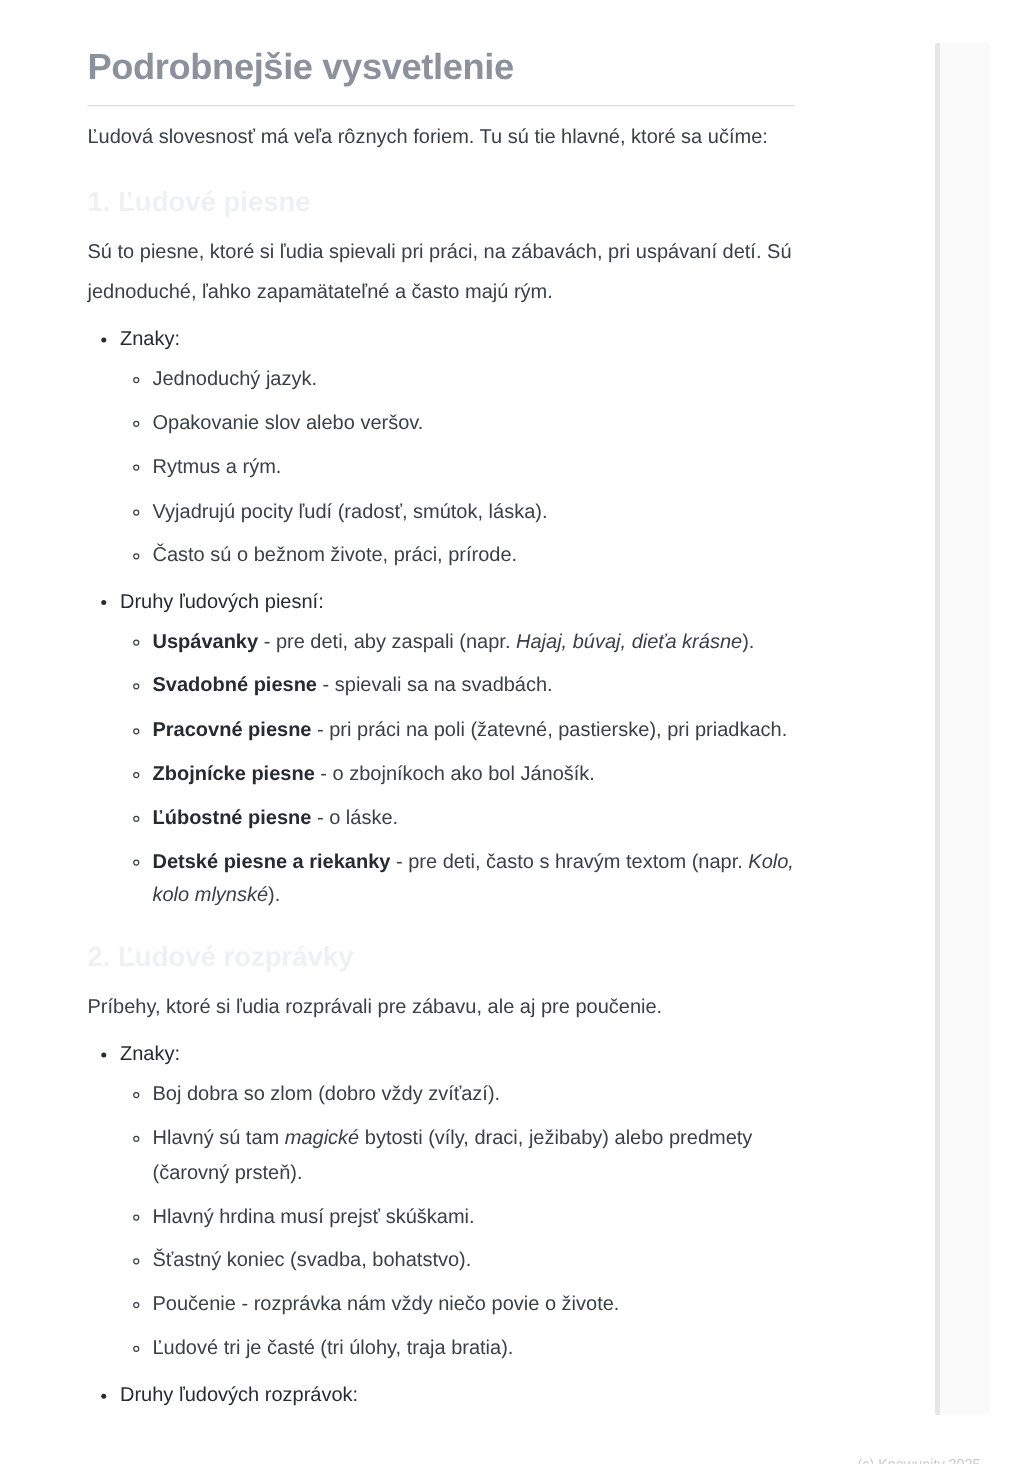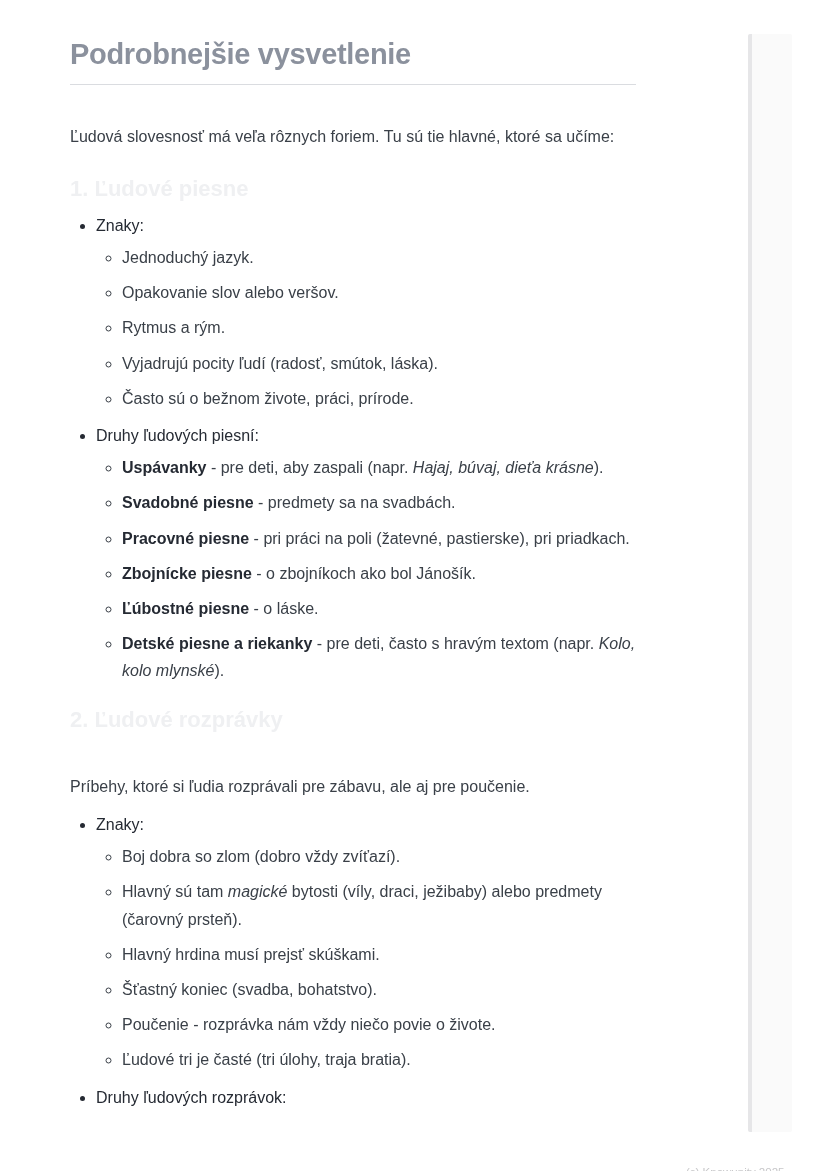--- a/index.html
+++ b/index.html
@@ -27,7 +27,7 @@
   .divider { margin-top: 12px; height: 1px; background: #dadce0; }
 
   .para {
-    margin: 36px 0 0;
+    margin: 9px 0 0;
     font-size: 16px; line-height: 2.0;
     color: #3a4048;
   }

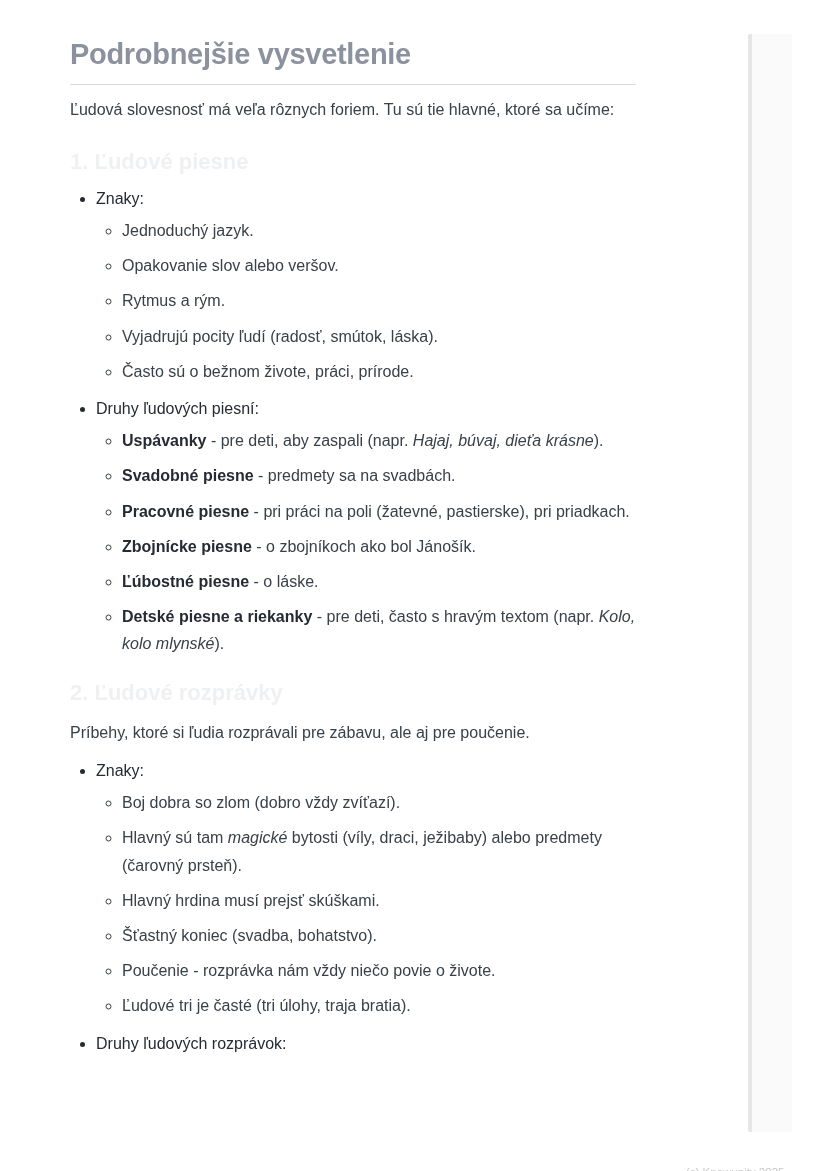--- a/index.html
+++ b/index.html
@@ -87,6 +87,7 @@
     <p class="para">Ľudová slovesnosť má veľa rôznych foriem. Tu sú tie hlavné, ktoré sa učíme:</p>
     <div id="sections">
         <h2 class="section-heading">1. Ľudové piesne</h2>
+        <p class="para">Sú to piesne, ktoré si ľudia spievali pri práci, na zábavách, pri uspávaní detí. Sú jednoduché, ľahko zapamätateľné a často majú rým.</p>
         <ul class="top-list">
           <li class="group-item"><strong class="group-label">Znaky:</strong><ul class="sub-list">
               <li class="sub-item"><span>Jednoduchý jazyk.</span></li>

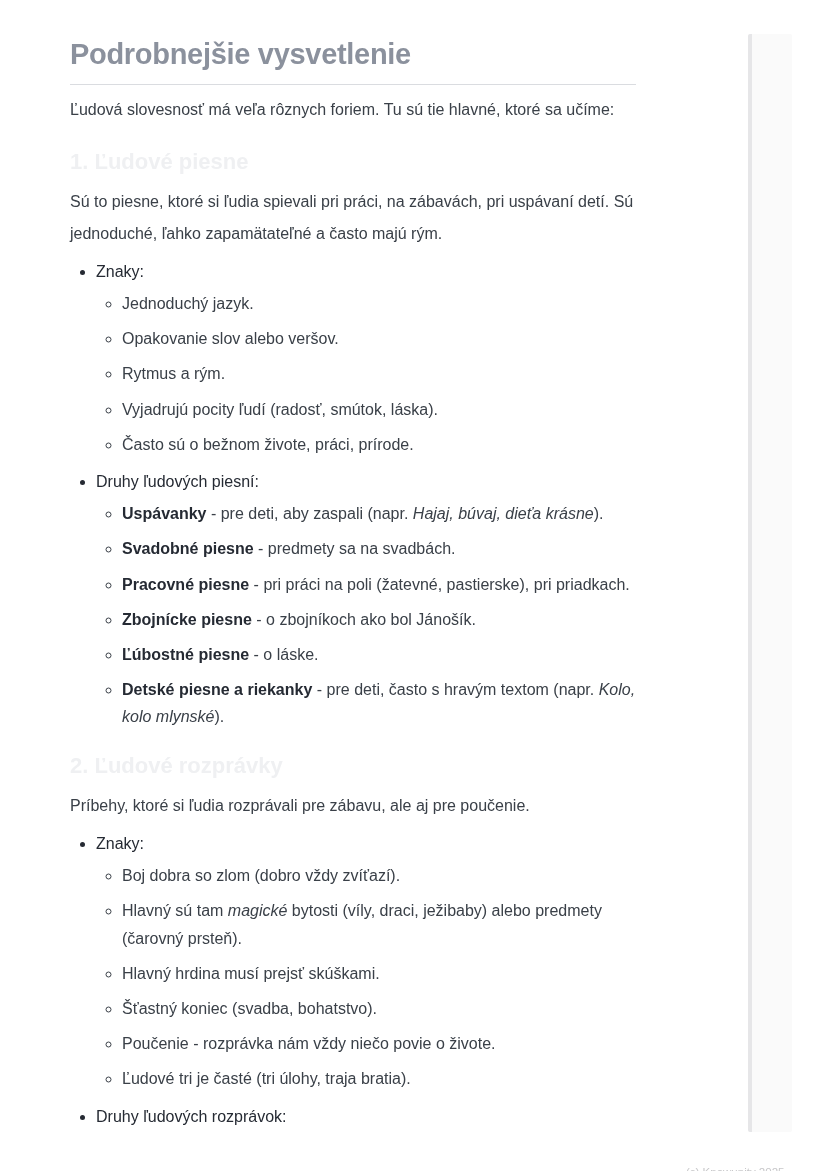--- a/index.html
+++ b/index.html
@@ -98,7 +98,7 @@
             </ul></li>
           <li class="group-item"><strong class="group-label">Druhy ľudových piesní:</strong><ul class="sub-list">
               <li class="sub-item"><strong>Uspávanky</strong><span> - pre deti, aby zaspali (napr. </span><em>Hajaj, búvaj, dieťa krásne</em><span>).</span></li>
-              <li class="sub-item"><strong>Svadobné piesne</strong><span> - predmety sa na svadbách.</span></li>
+              <li class="sub-item"><strong>Svadobné piesne</strong><span> - spievali sa na svadbách.</span></li>
               <li class="sub-item"><strong>Pracovné piesne</strong><span> - pri práci na poli (žatevné, pastierske), pri priadkach.</span></li>
               <li class="sub-item"><strong>Zbojnícke piesne</strong><span> - o zbojníkoch ako bol Jánošík.</span></li>
               <li class="sub-item"><strong>Ľúbostné piesne</strong><span> - o láske.</span></li>

